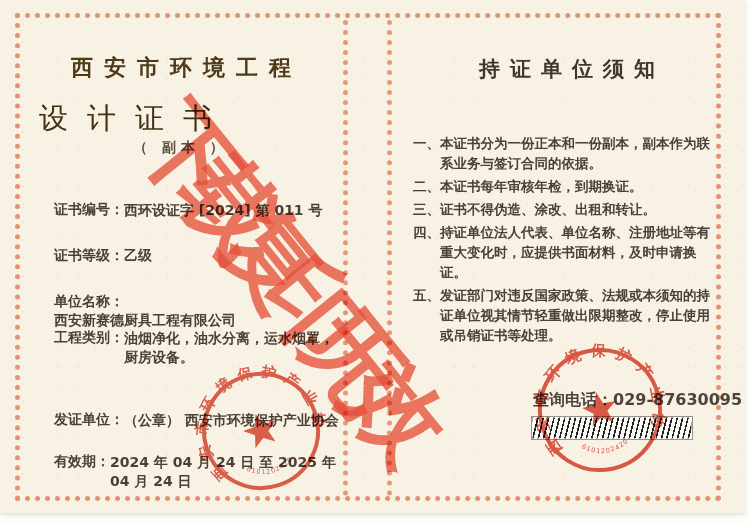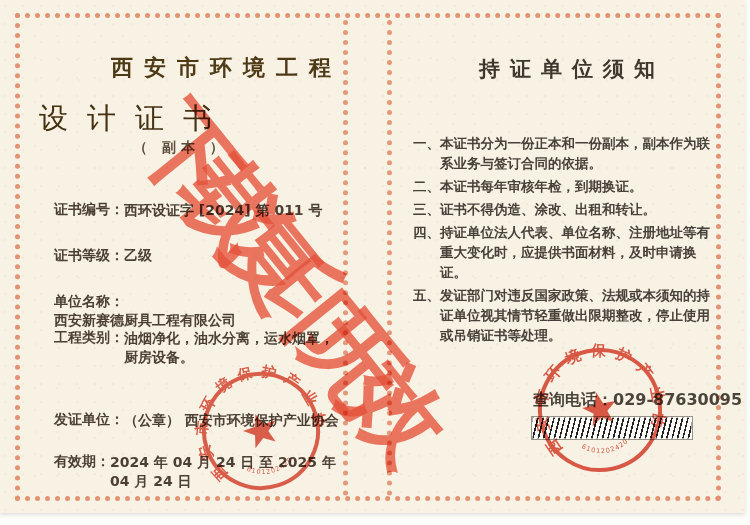--- a/index.html
+++ b/index.html
@@ -29,7 +29,7 @@
   .page-right { left:405px; width:324px; }
 
   
-  .title1 { margin-top:40px; text-align:right; font-size:22px; font-weight:bold; letter-spacing:11px; color:#4e3a15; text-indent:11px;}
+  .title1 { margin-top:40px; text-align:center; font-size:22px; font-weight:bold; letter-spacing:11px; color:#4e3a15; text-indent:11px;}
   .title2 { margin-top:16px; font-size:29px; font-weight:normal; letter-spacing:19px; color:#443112; text-indent:19px;}
   .subtitle { text-align:center; font-size:14px; letter-spacing:5px; color:#5d4e3d; font-weight:600; }
 

